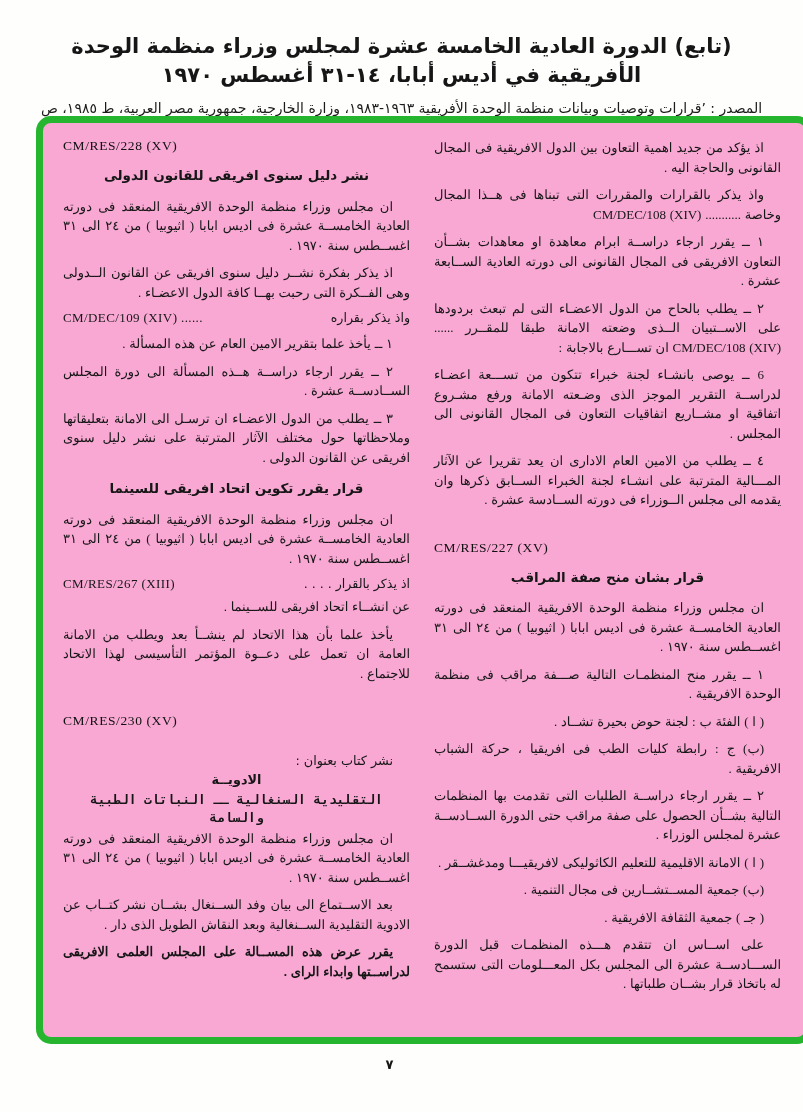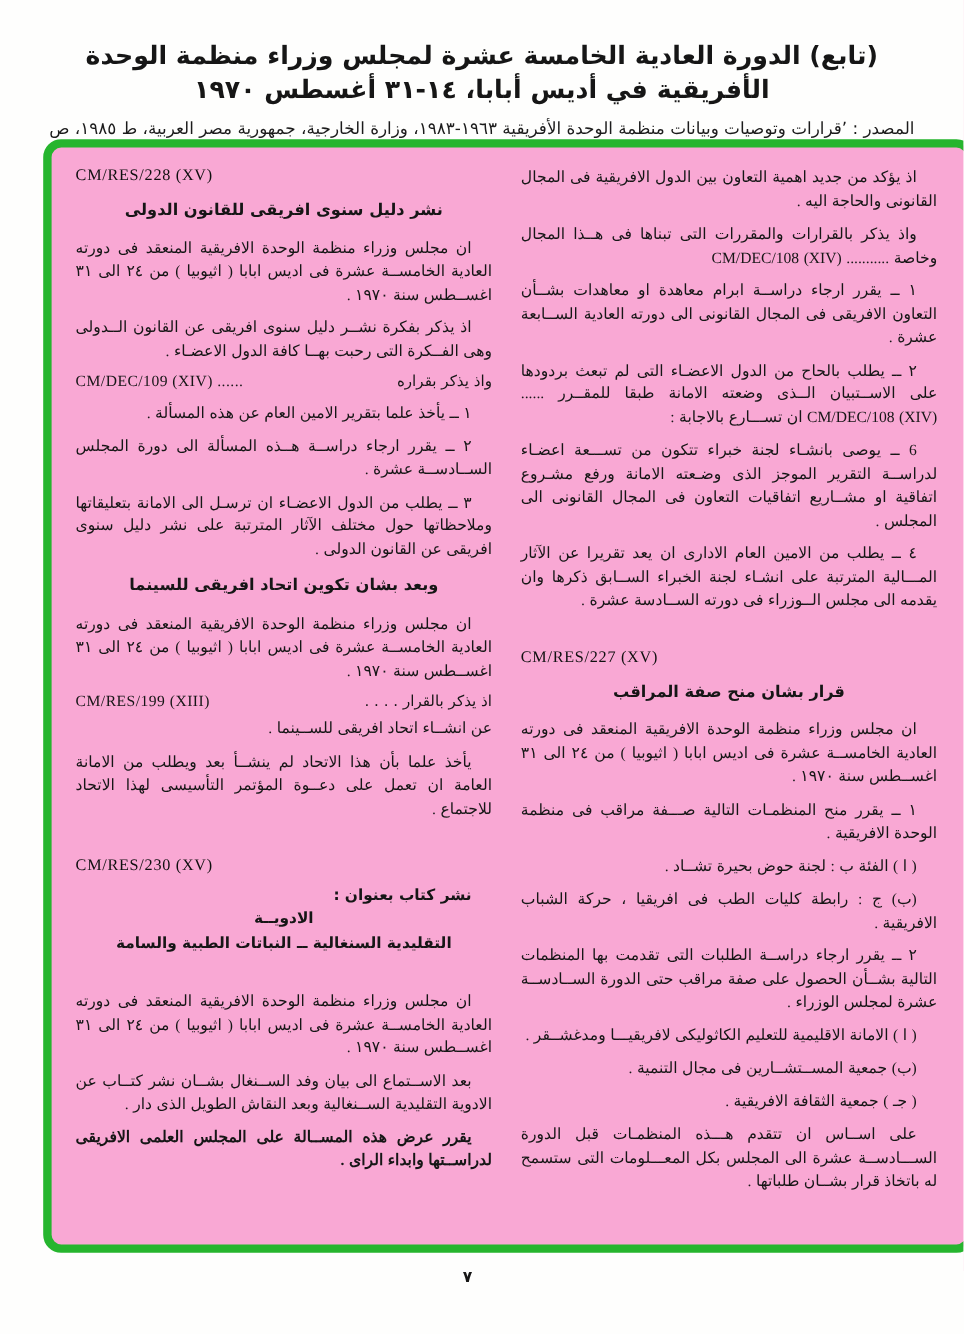--- a/index.html
+++ b/index.html
@@ -92,7 +92,7 @@
         <p class="para indent">٢ ــ يقرر ارجاء دراســة هــذه المسألة الى دورة المجلس الســادســة عشرة .</p>
         <p class="para indent">٣ ــ يطلب من الدول الاعضـاء ان ترسـل الى الامانة بتعليقاتها وملاحظاتها حول مختلف الآثار المترتبة على نشر دليل سنوى افريقى عن القانون الدولى .</p>
 
-        <h3 class="res-title">وبعد بشان تكوين اتحاد افريقى للسينما</h3>
+        <h3 class="res-title">قرار يقرر تكوين اتحاد افريقى للسينما</h3>
         <p class="para indent">ان مجلس وزراء منظمة الوحدة الافريقية المنعقد فى دورته العادية الخامســة عشرة فى اديس ابابا ( اثيوبيا ) من ٢٤ الى ٣١ اغســطس سنة ١٩٧٠ .</p>
         <div class="split">
           <span class="ar">اذ يذكر بالقرار . . . .</span>

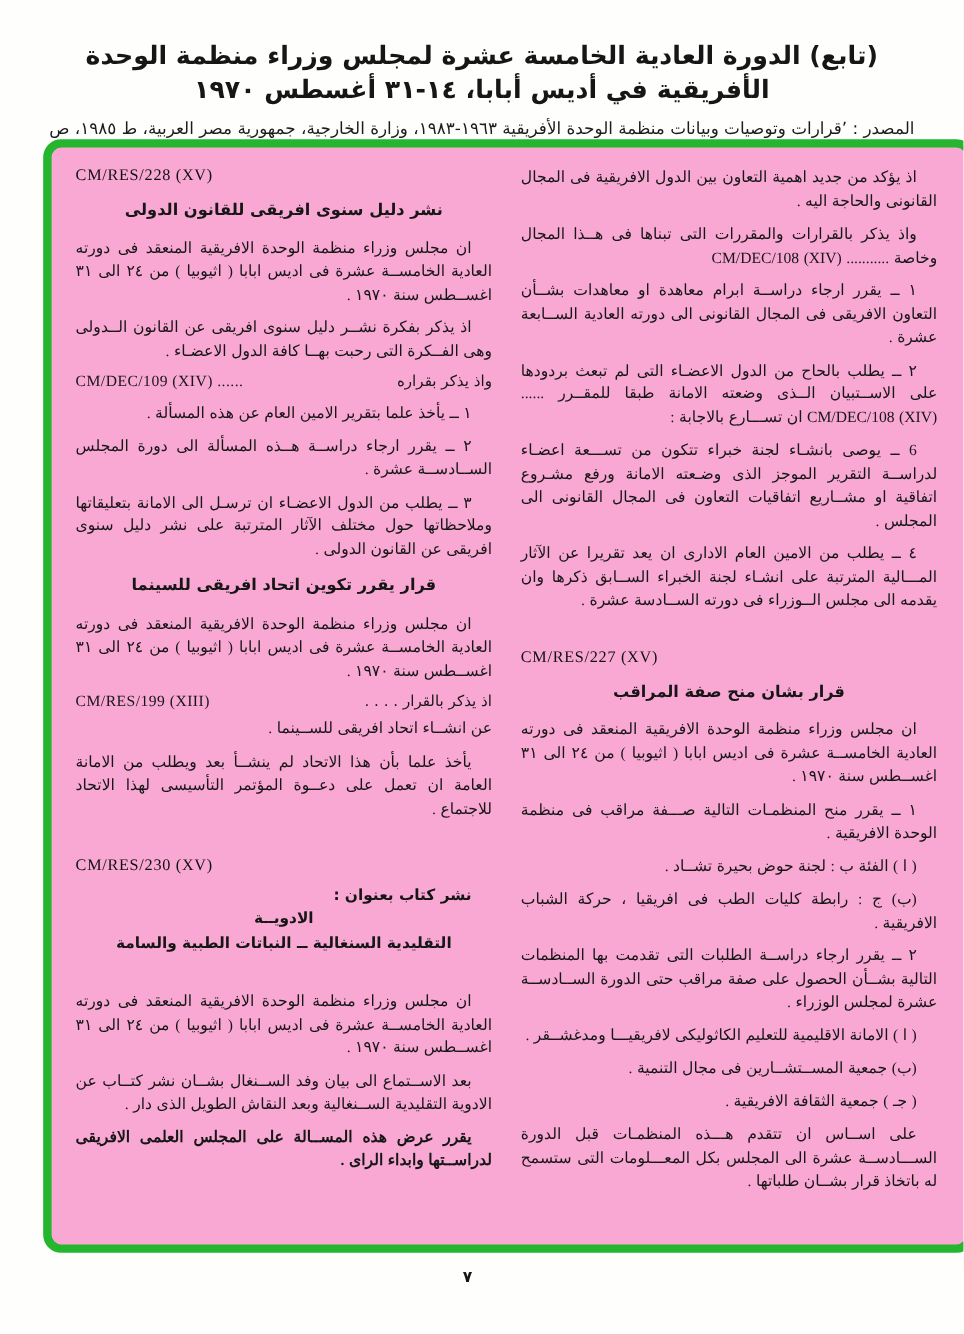--- a/index.html
+++ b/index.html
@@ -96,7 +96,7 @@
         <p class="para indent">ان مجلس وزراء منظمة الوحدة الافريقية المنعقد فى دورته العادية الخامســة عشرة فى اديس ابابا ( اثيوبيا ) من ٢٤ الى ٣١ اغســطس سنة ١٩٧٠ .</p>
         <div class="split">
           <span class="ar">اذ يذكر بالقرار . . . .</span>
-          <span class="code">CM/RES/199 (XIII)</span>
+          <span class="code">CM/RES/267 (XIII)</span>
         </div>
         <p class="para tail">عن انشــاء اتحاد افريقى للســينما .</p>
         <p class="para indent">يأخذ علما بأن هذا الاتحاد لم ينشــأ بعد ويطلب من الامانة العامة ان تعمل على دعــوة المؤتمر التأسيسى لهذا الاتحاد للاجتماع .</p>

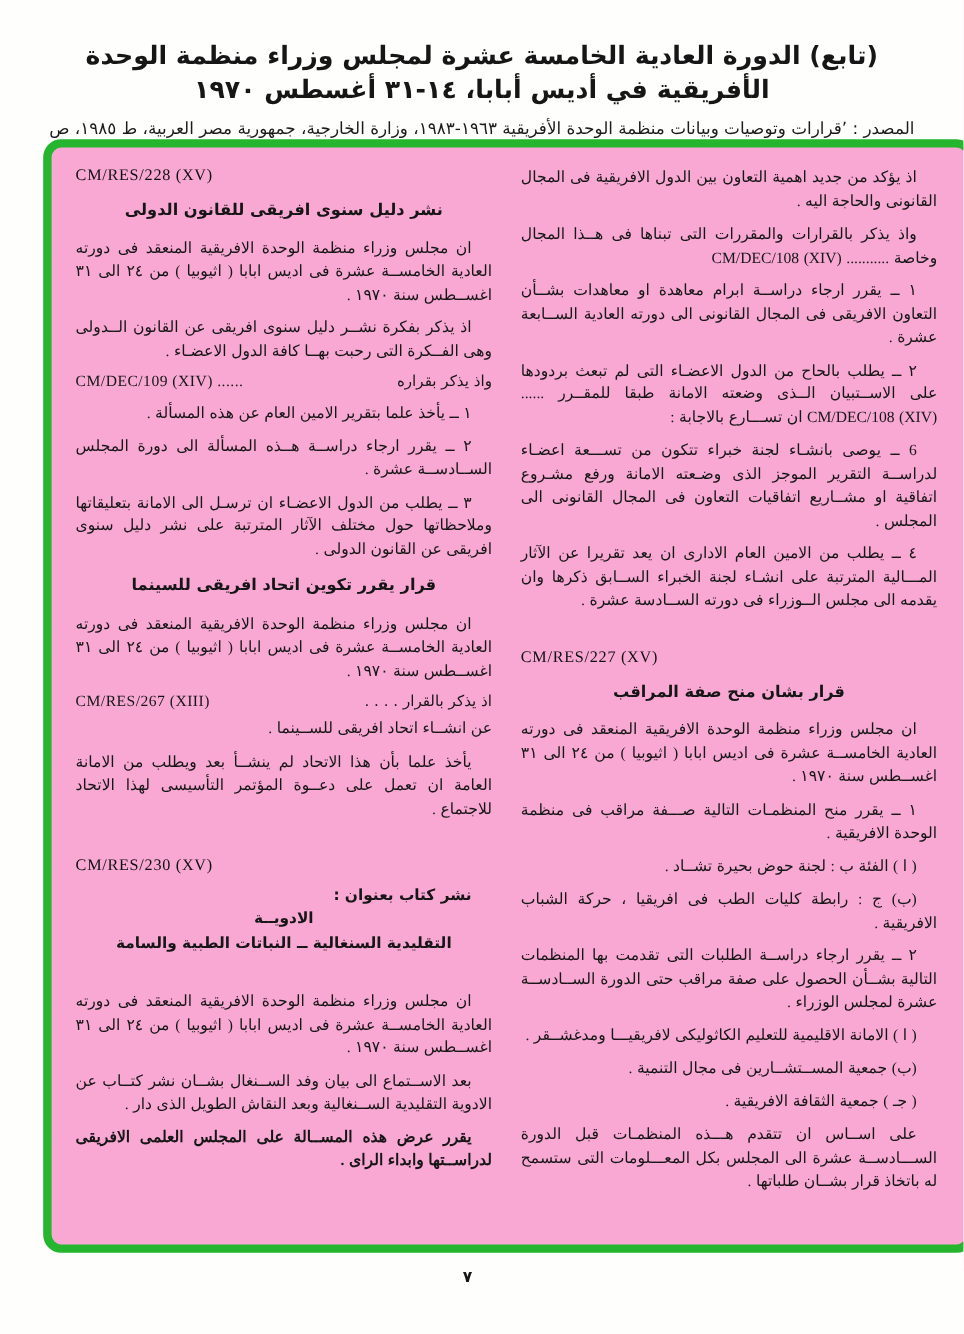--- a/index.html
+++ b/index.html
@@ -55,7 +55,7 @@
     direction:ltr;font-family:"Liberation Serif","DejaVu Serif",serif;
     font-size:13px;letter-spacing:0.4px;white-space:nowrap;
   }
-  .pre-title{font-size:12.8px;font-weight:bold;text-indent:17px;margin:10px 0 3px;}
+  .pre-title{font-size:12.8px;font-weight:normal;text-indent:17px;margin:24px 0 3px;}
   .book-title{font-size:12.8px;font-weight:bold;text-align:center;margin:0 0 2px;line-height:1.45;}
   .book-title.l2{margin-bottom:28px;}
 

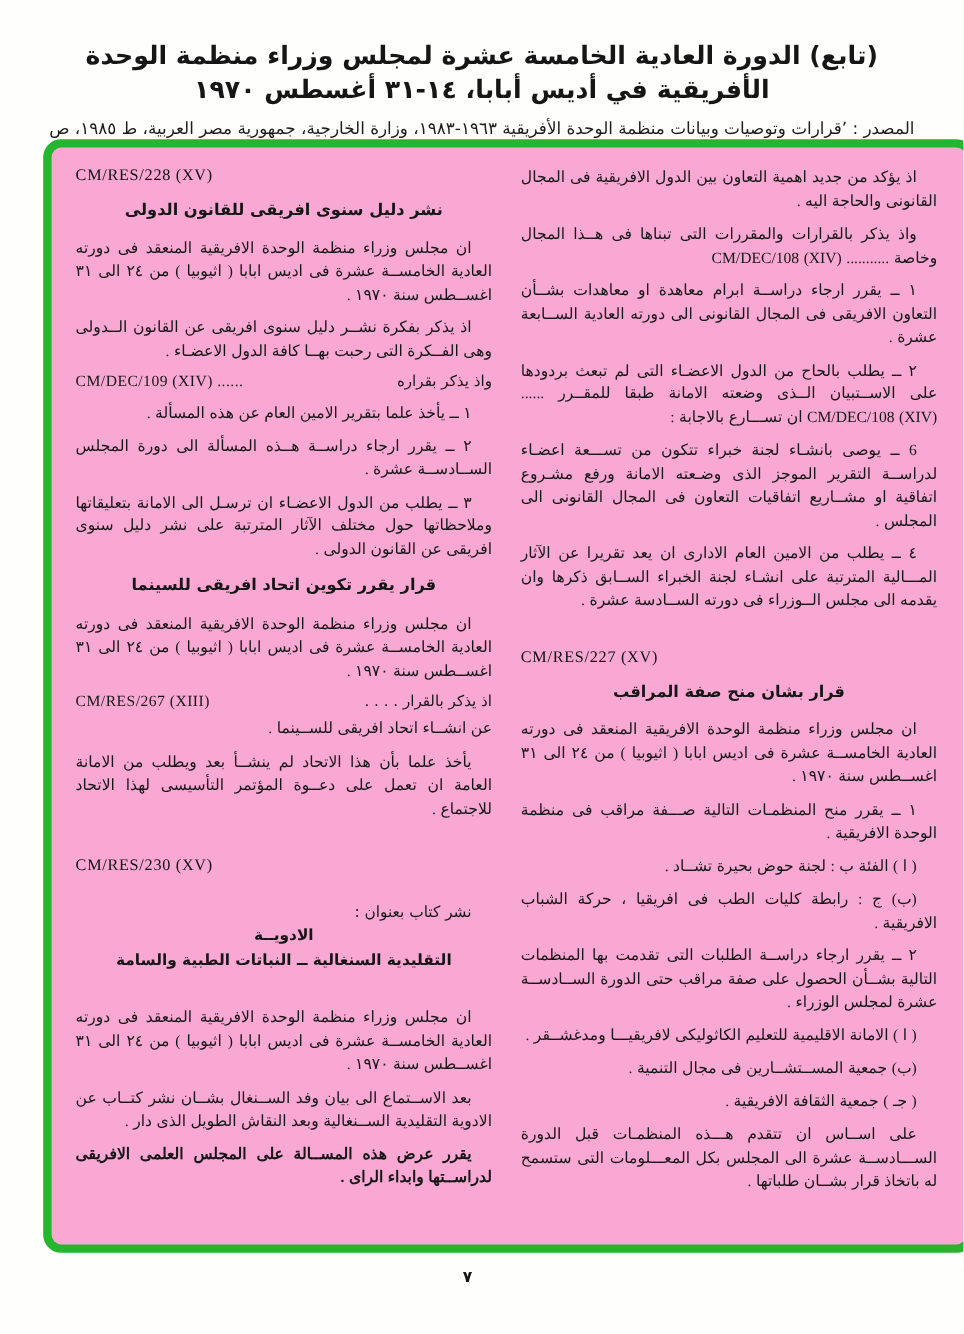--- a/index.html
+++ b/index.html
@@ -57,7 +57,7 @@
   }
   .pre-title{font-size:12.8px;font-weight:normal;text-indent:17px;margin:24px 0 3px;}
   .book-title{font-size:12.8px;font-weight:bold;text-align:center;margin:0 0 2px;line-height:1.45;}
-  .book-title.l2{margin-bottom:28px;}
+  .book-title.l2{margin-bottom:0;font-family:Liberation Mono, monospace;}
 
   
   .page-num{

